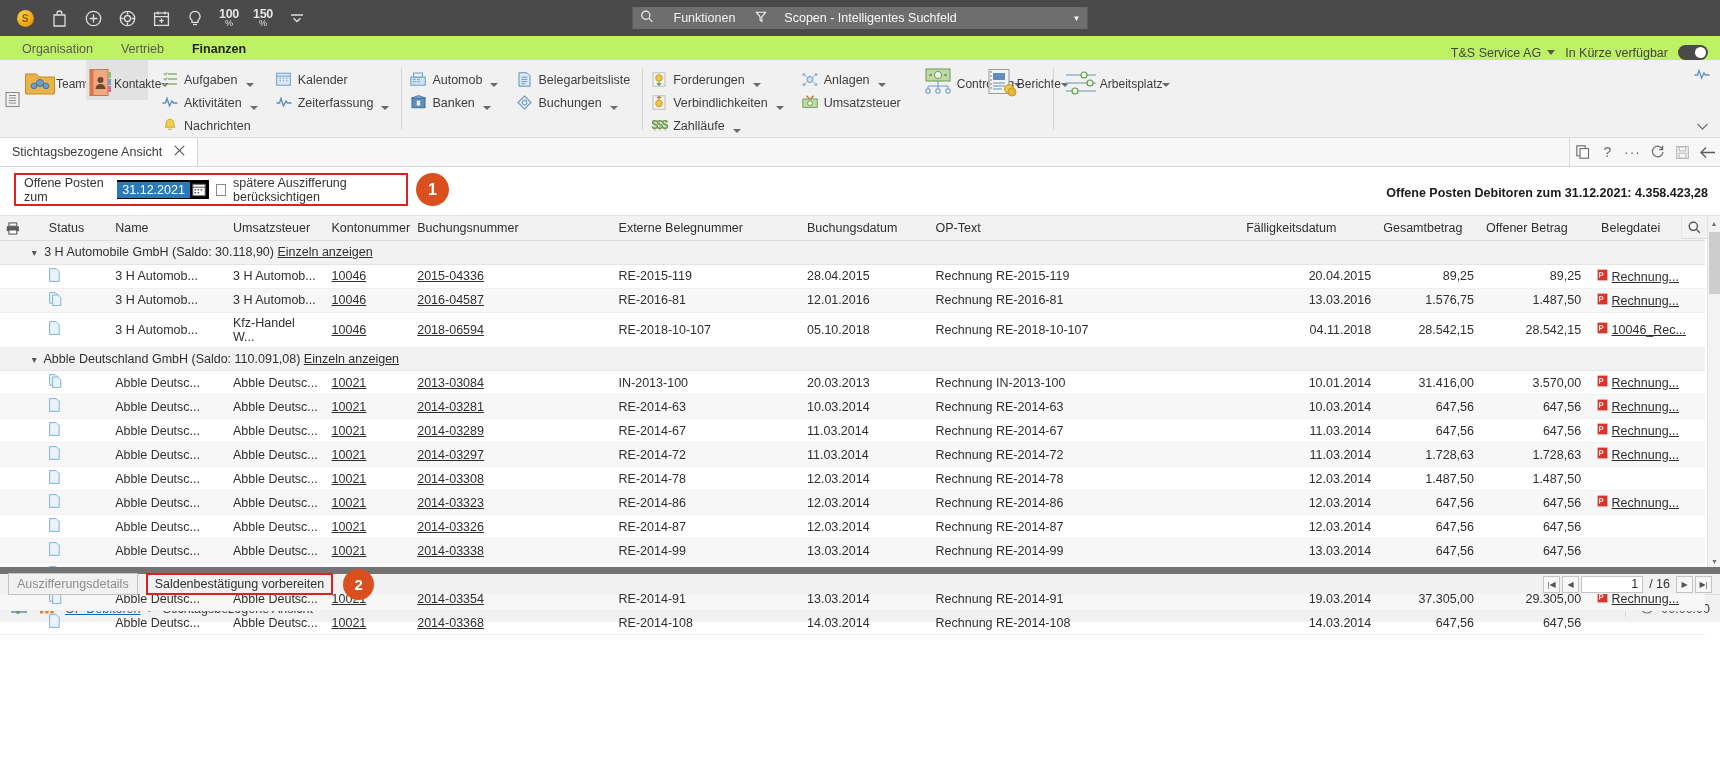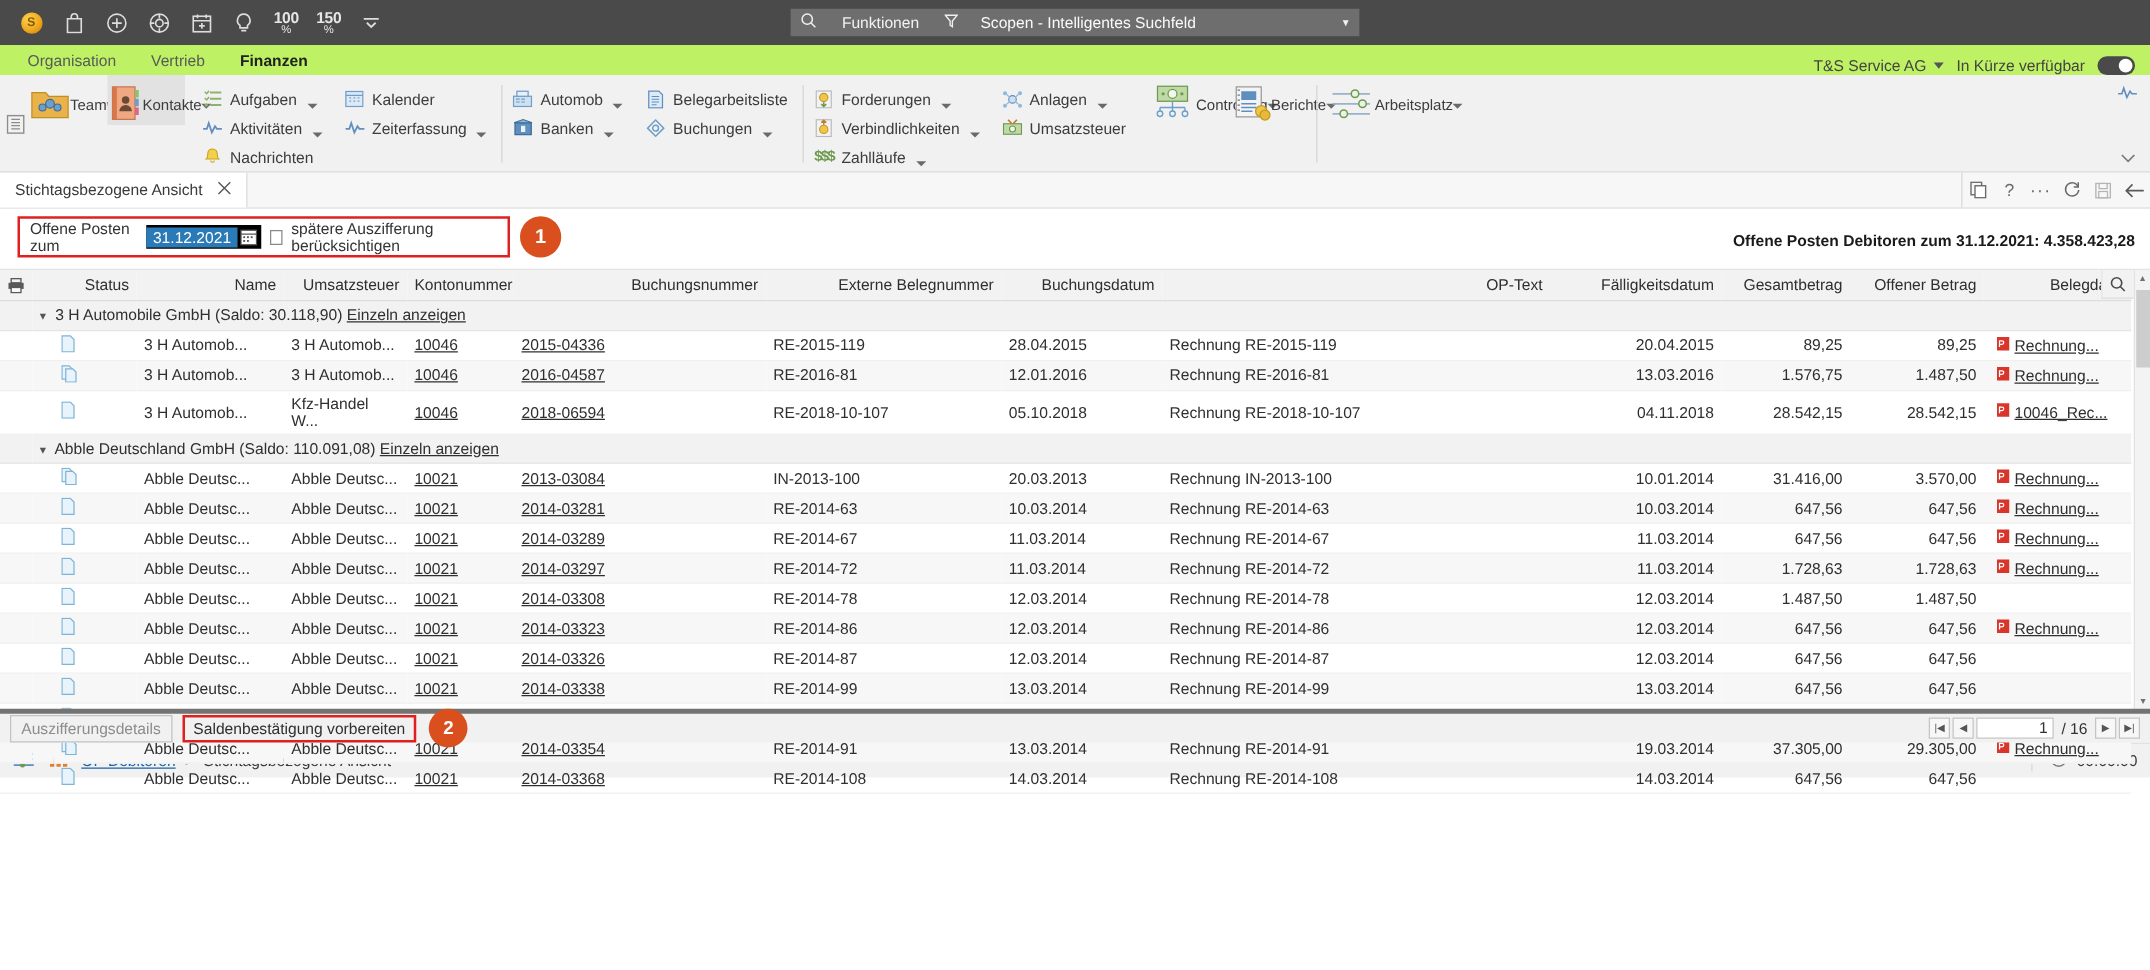--- a/index.html
+++ b/index.html
@@ -101,7 +101,7 @@
   table.grid { width:1705px; border-collapse:collapse; table-layout:fixed; }
   table.grid th {
     background:#f2f2f2; font-weight:normal; font-size:12.5px; color:#2f2f2f;
-    text-align:right; padding:5px 6px; height:23px; border-bottom:1px solid #dcdcdc;
+    text-align:left; padding:5px 6px; height:23px; border-bottom:1px solid #dcdcdc;
   }
   table.grid td { padding:3px 6px; height:23.5px; font-size:12.5px; color:#2f2f2f; border-bottom:1px solid #f0f0f0;}
   tr.alt td { background:#f7f7f7; }

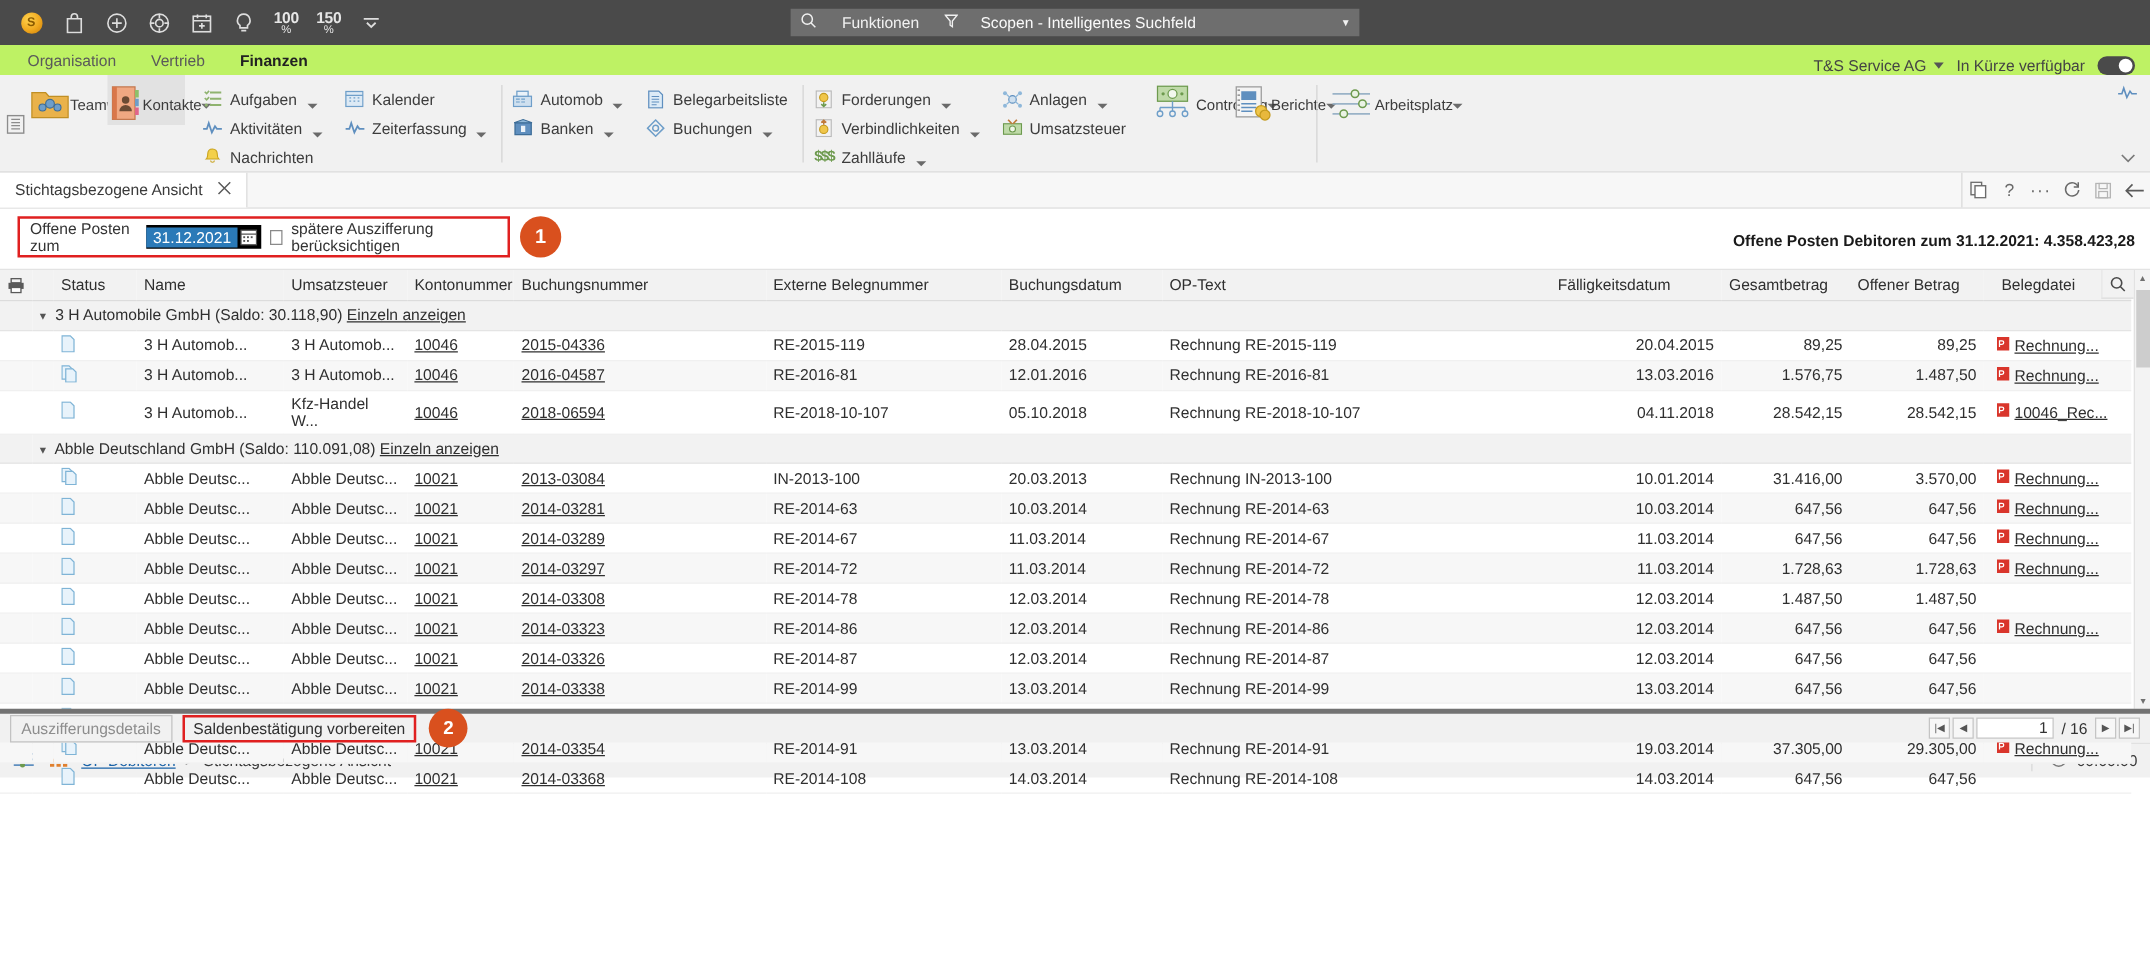--- a/index.html
+++ b/index.html
@@ -119,7 +119,7 @@
   .docico { display:inline-block; }
 
   
-  .bottombar { height:27px; background:#f1f1f1; border-top:4px solid #737373; display:flex; align-items:center;
+  .bottombar { height:27px; background:#f1f1f1; border-top:7px solid #737373; display:flex; align-items:center;
                padding:0 8px; gap:8px; position:relative;}
   .btn-flat { border:1px solid #c2c2c2; background:#f1f1f1; font-size:12.5px; color:#8d8d8d; padding:3px 8px; }
   .btn-hl { border:2px solid #e02020; padding:2px 7px; font-size:12.5px; color:#2f2f2f; background:#f1f1f1;}

